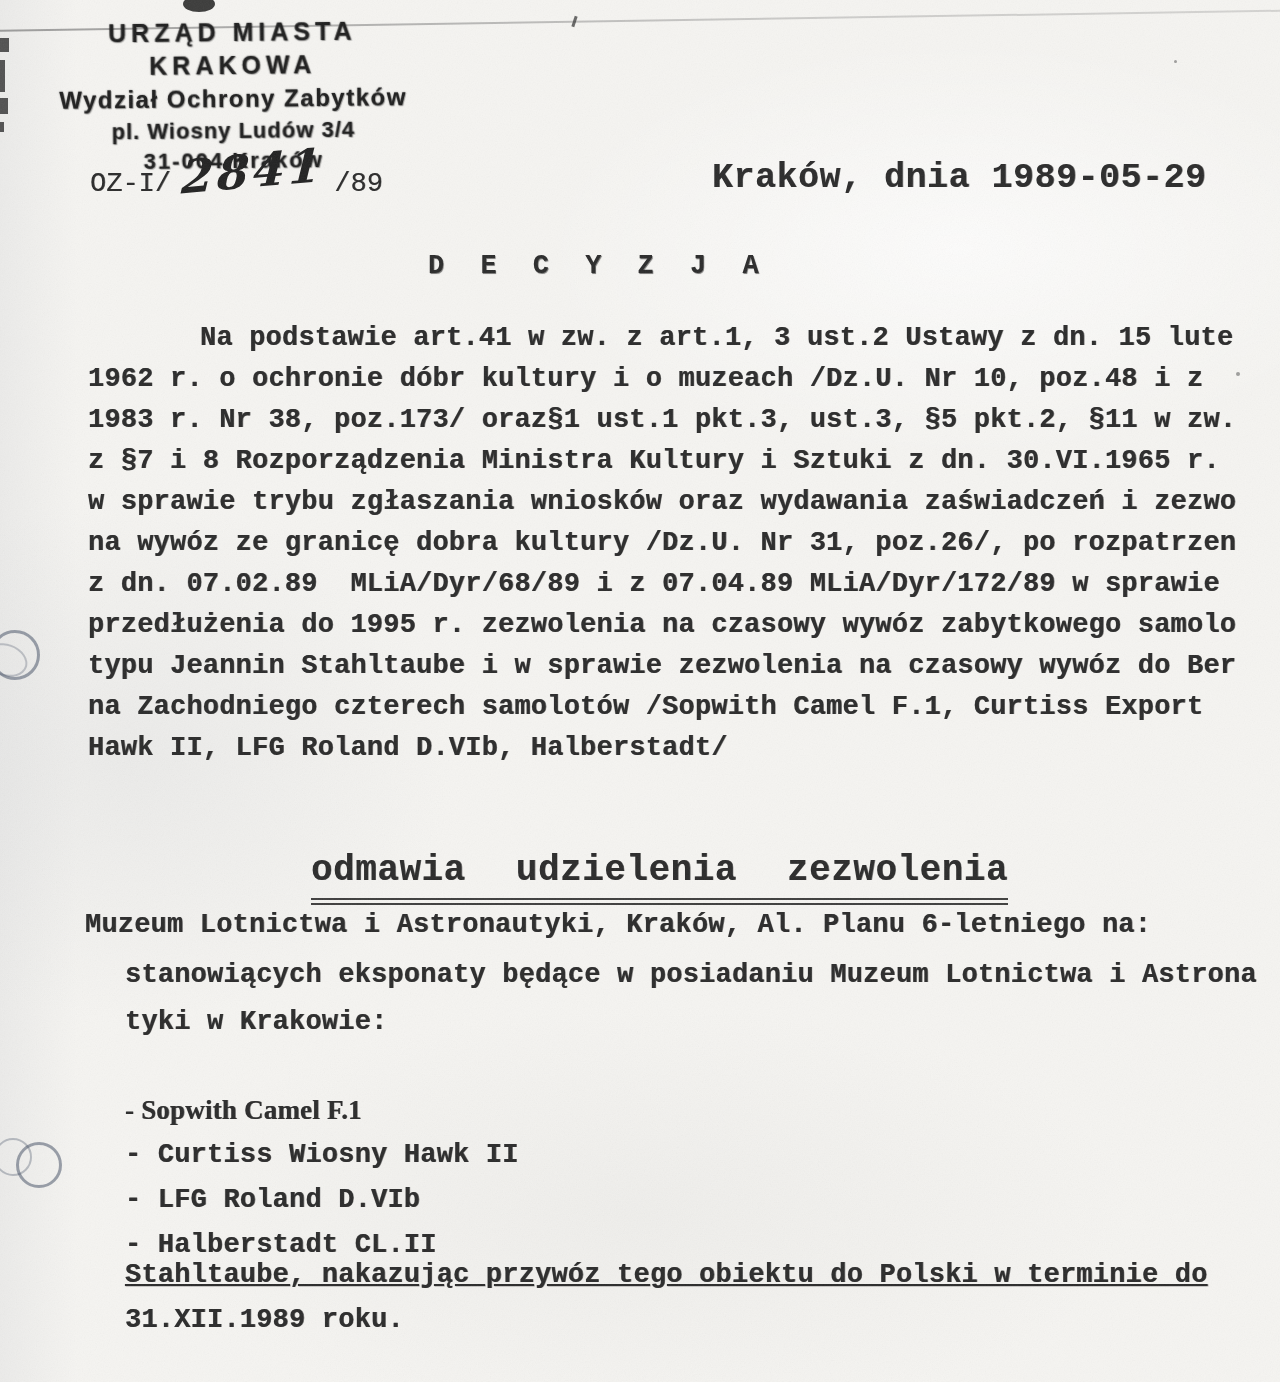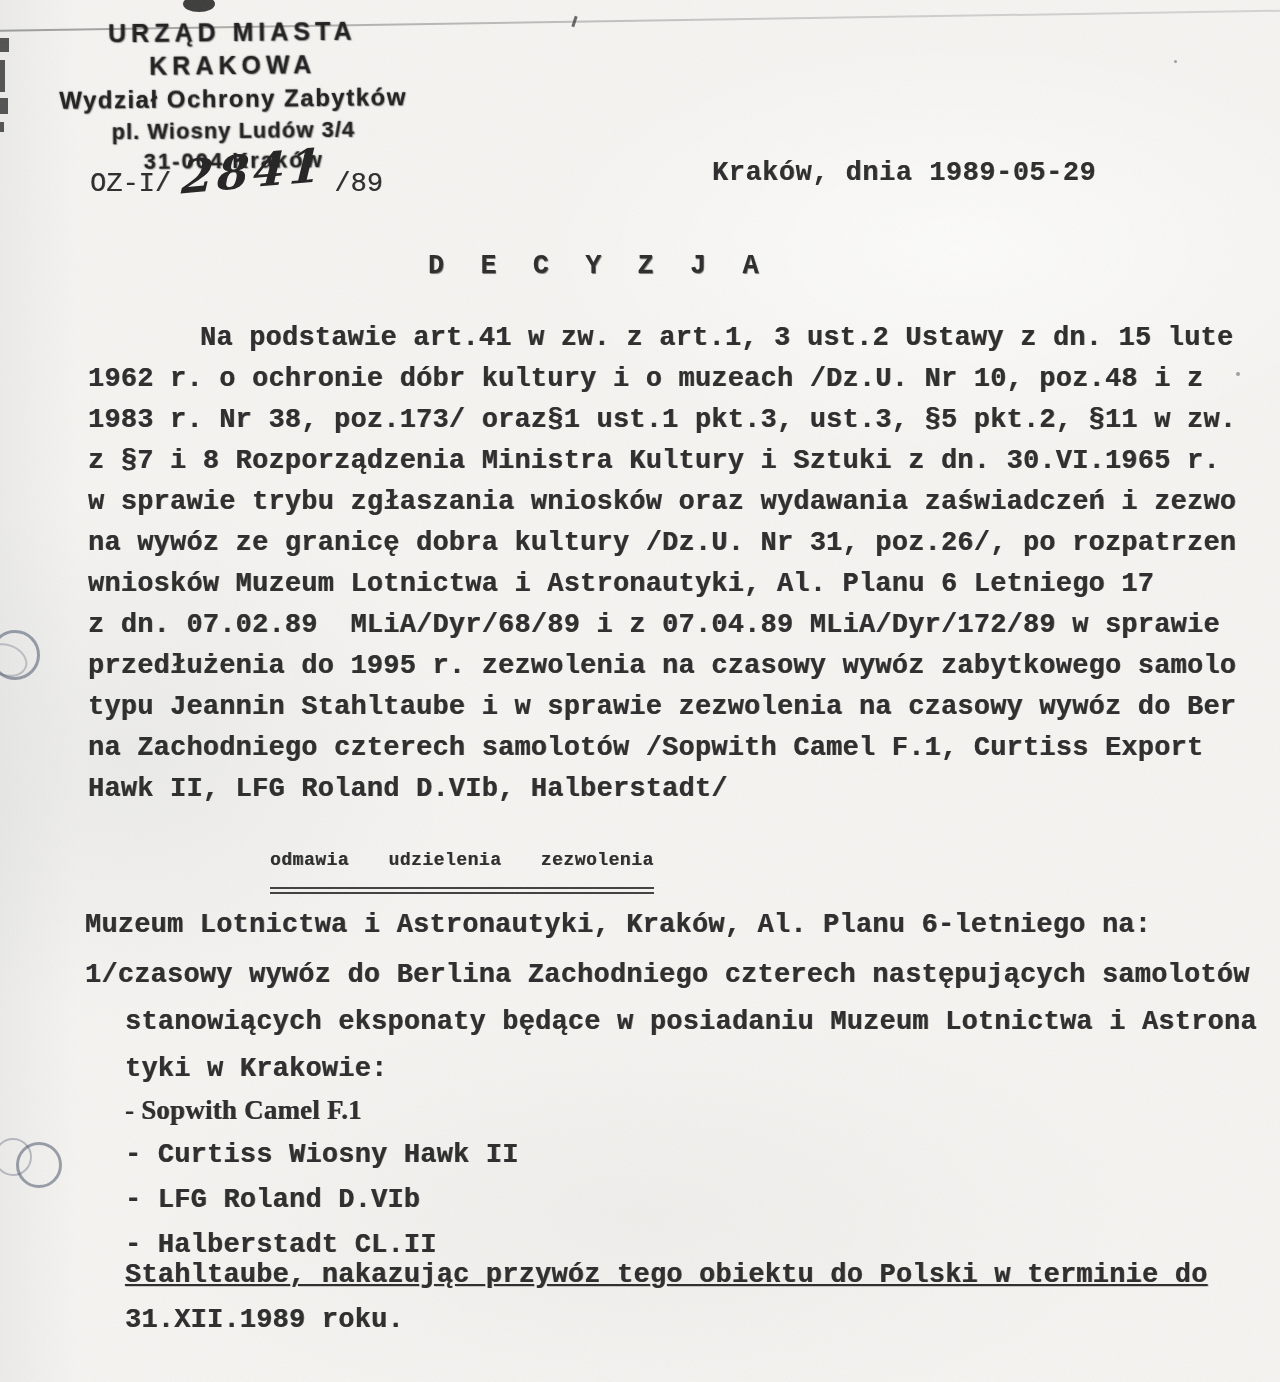--- a/index.html
+++ b/index.html
@@ -66,7 +66,7 @@
   }
   .dateline {
     position: absolute; left: 712px; top: 158px;
-    font-weight: 700; font-size: 27px; letter-spacing: 0.5px;
+    font-weight: 700; font-size: 35px; letter-spacing: 0.5px;
     text-shadow: 0.6px 0.4px 0.6px rgba(35,35,35,0.55);
   }
   

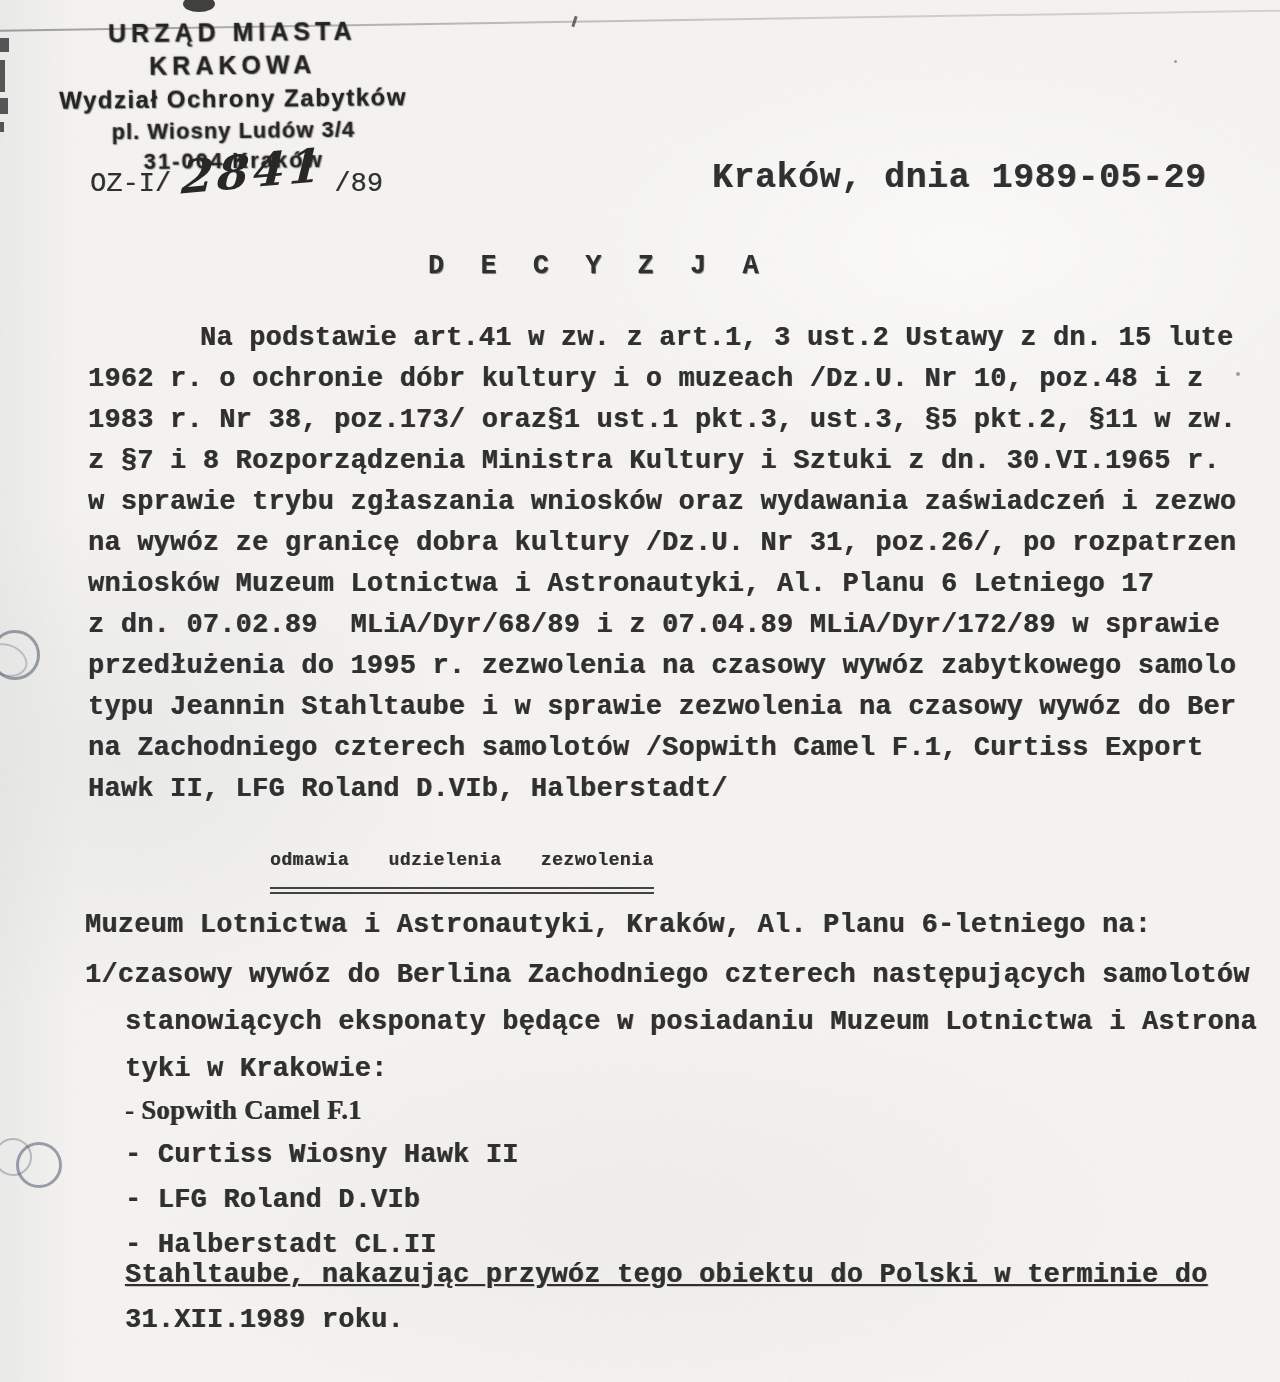--- a/index.html
+++ b/index.html
@@ -148,7 +148,6 @@
     <div class="tline">z §7 i 8 Rozporządzenia Ministra Kultury i Sztuki z dn. 30.VI.1965 r.</div>
     <div class="tline">w sprawie trybu zgłaszania wniosków oraz wydawania zaświadczeń i zezwo</div>
     <div class="tline">na wywóz ze granicę dobra kultury /Dz.U. Nr 31, poz.26/, po rozpatrzen</div>
-    <div class="tline">wniosków Muzeum Lotnictwa i Astronautyki, Al. Planu 6 Letniego 17</div>
     <div class="tline">z dn. 07.02.89  MLiA/Dyr/68/89 i z 07.04.89 MLiA/Dyr/172/89 w sprawie</div>
     <div class="tline">przedłużenia do 1995 r. zezwolenia na czasowy wywóz zabytkowego samolo</div>
     <div class="tline">typu Jeannin Stahltaube i w sprawie zezwolenia na czasowy wywóz do Ber</div>

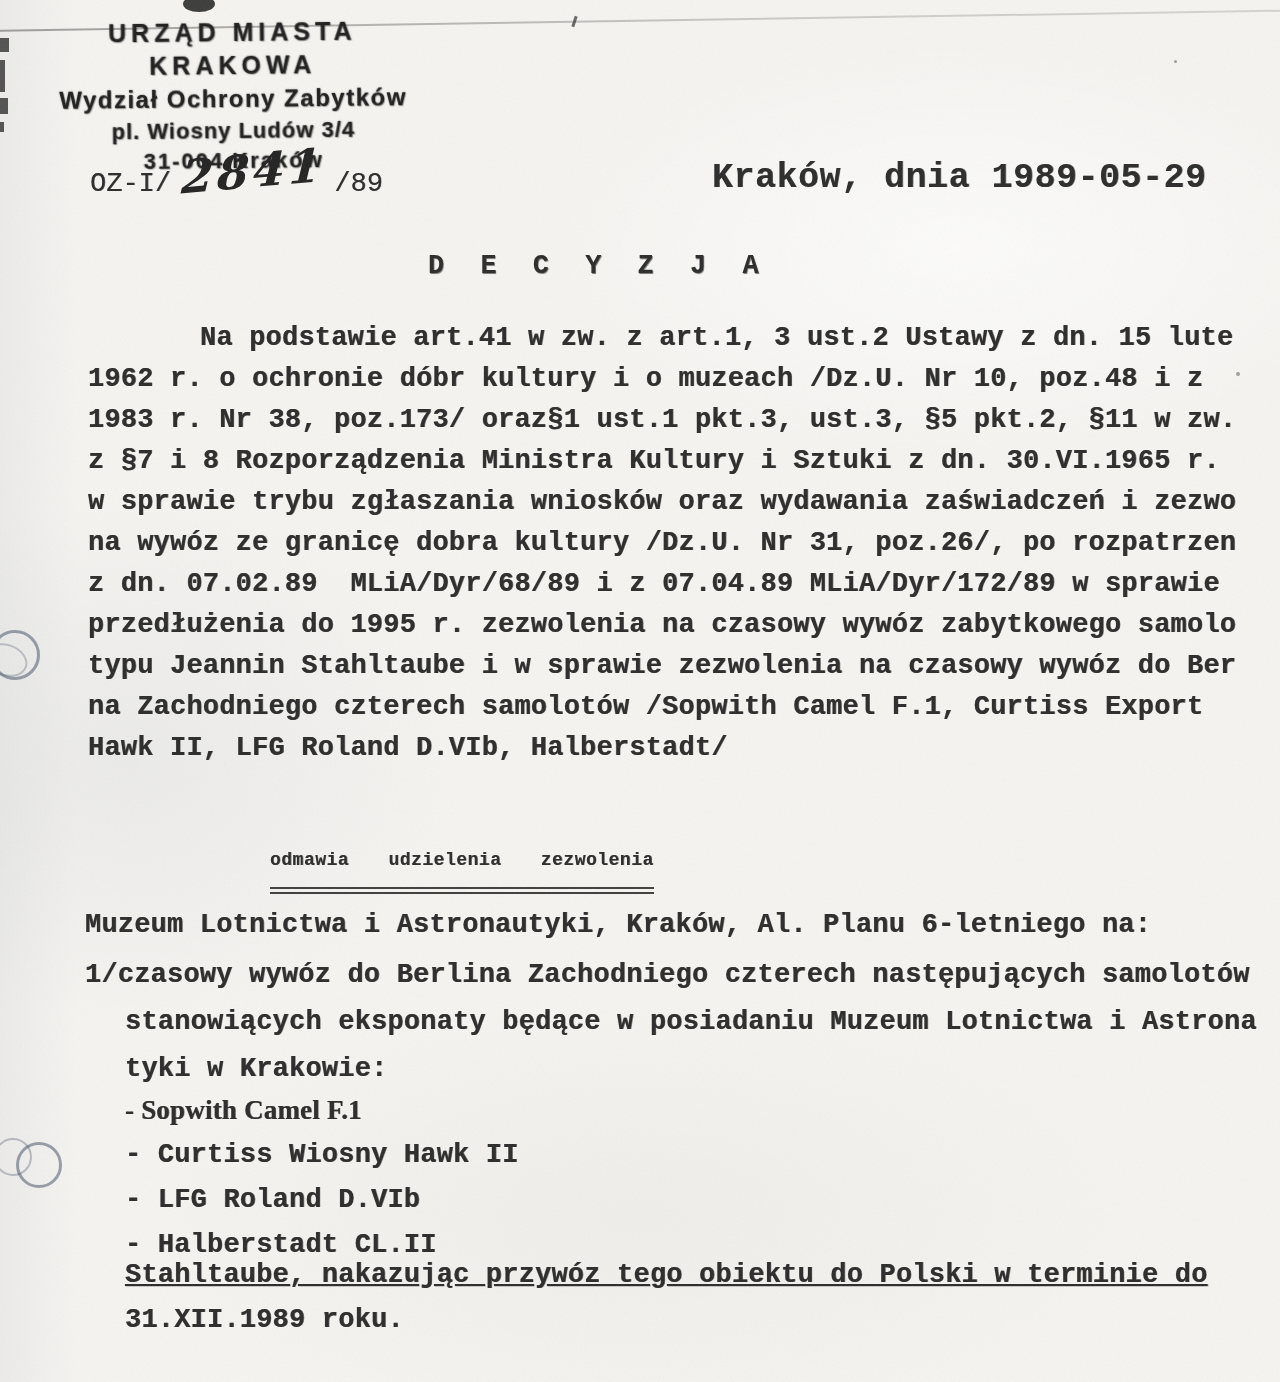--- a/index.html
+++ b/index.html
@@ -79,11 +79,12 @@
   .ruling-heading { position: absolute; left: 270px; top: 850px; }
   .ruling-heading .underlined {
     display: inline-block;
-    font-weight: 700; font-size: 18px;
+    font-weight: 700; font-size: 36px;
     word-spacing: 28px; letter-spacing: 0.5px;
-    padding-bottom: 17px;
+    padding-bottom: 7px;
     border-bottom: 7px double rgba(30,30,30,0.85);
     text-shadow: 0.6px 0.4px 0.6px rgba(35,35,35,0.55);
+    margin-left: 41px;
   }
   
   .fold-line {

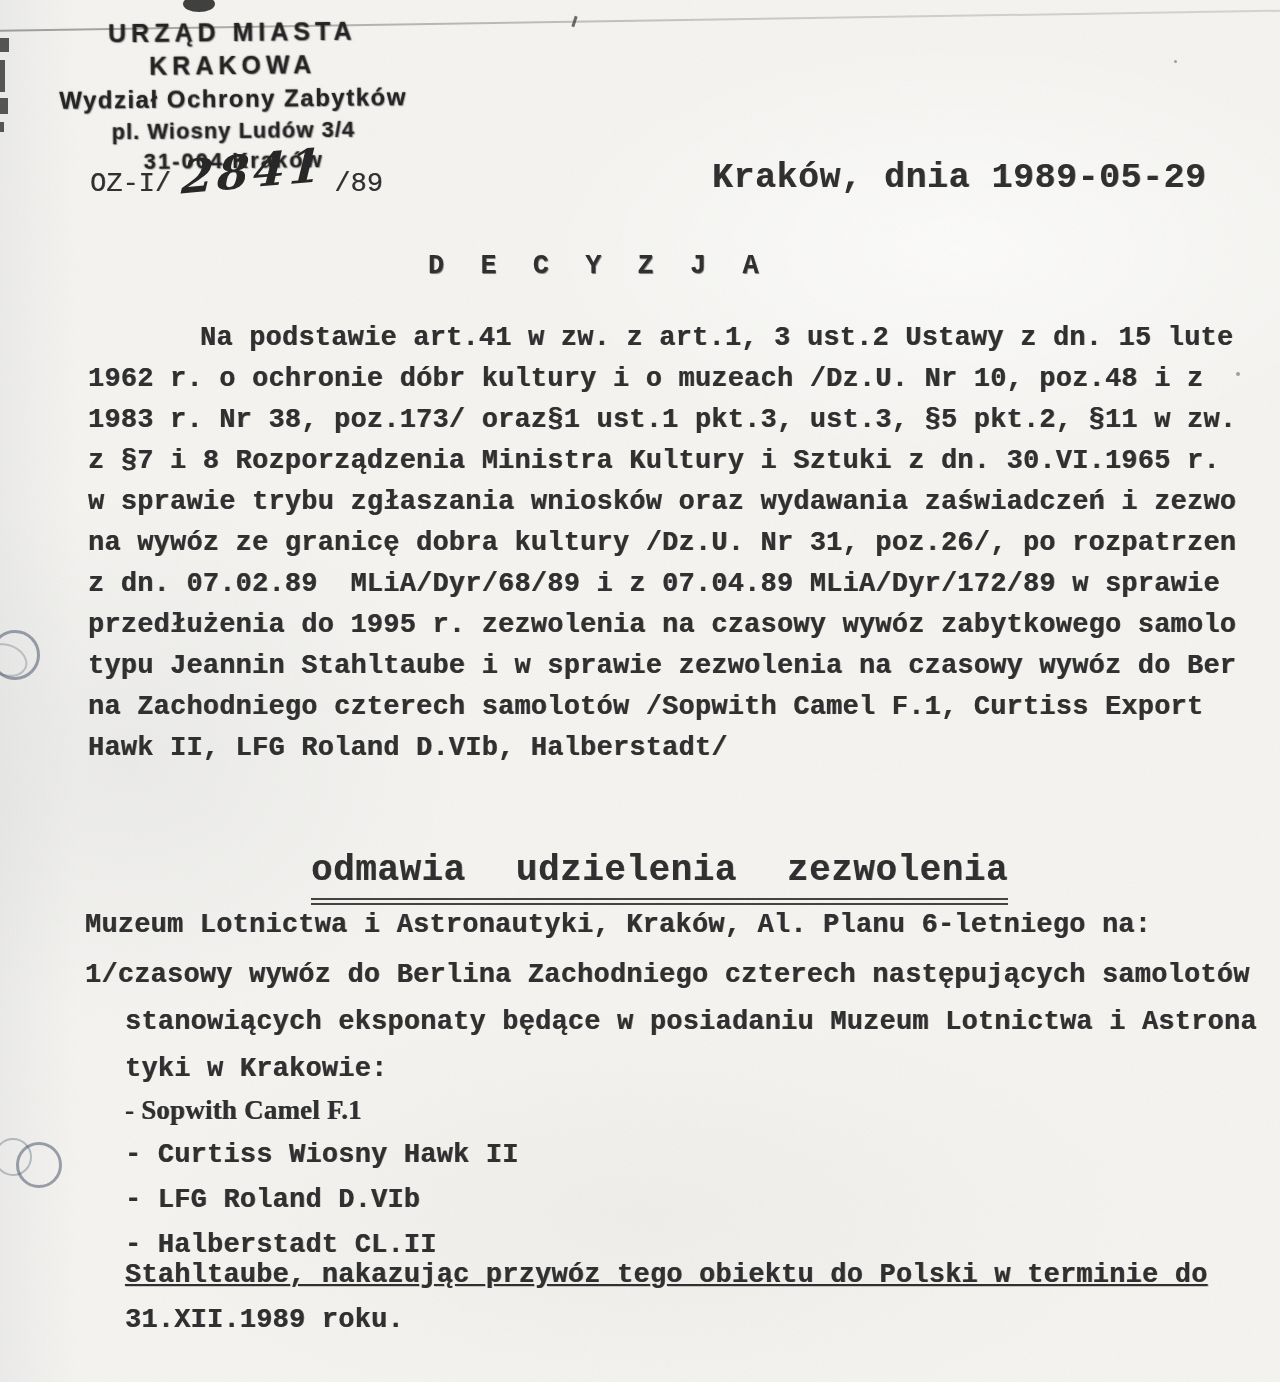--- a/index.html
+++ b/index.html
@@ -165,7 +165,6 @@
   </div>
 
   <div class="tblock" style="left:85px; top:952px;">
-    <div class="tline listline">1/czasowy wywóz do Berlina Zachodniego czterech następujących samolotów</div>
     <div class="tline listline indent">stanowiących eksponaty będące w posiadaniu Muzeum Lotnictwa i Astrona</div>
     <div class="tline listline indent">tyki w Krakowie:</div>
   </div>

